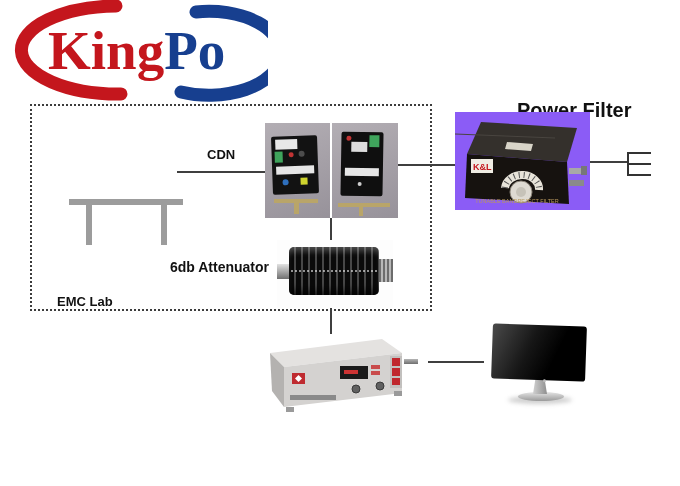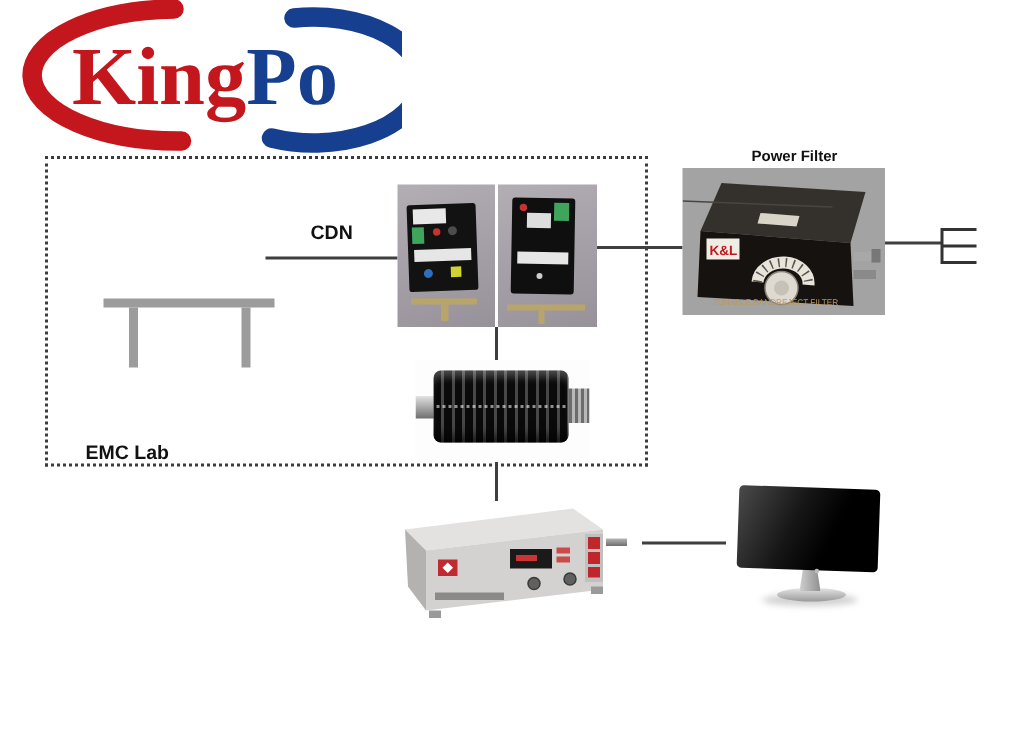--- a/index.html
+++ b/index.html
@@ -117,7 +117,7 @@
     <div class="mini" style="left:27px;top:84px;width:4px;height:9px;background:#b9a569;"></div>
   </div>
 
-  <div class="abs lbl" style="left:501px;top:99px;font-size:10px;">Power Filter</div>
+  <div class="abs lbl" style="left:517px;top:99px;font-size:20px;">Power Filter</div>
   <div class="abs photo" style="left:455px;top:112px;width:135px;height:98px;background:#a3a3a3;">
     <svg width="135" height="98" viewBox="0 0 135 98">
       <polygon points="26,10 122,16 112,50 12,42" fill="#34302c"></polygon>

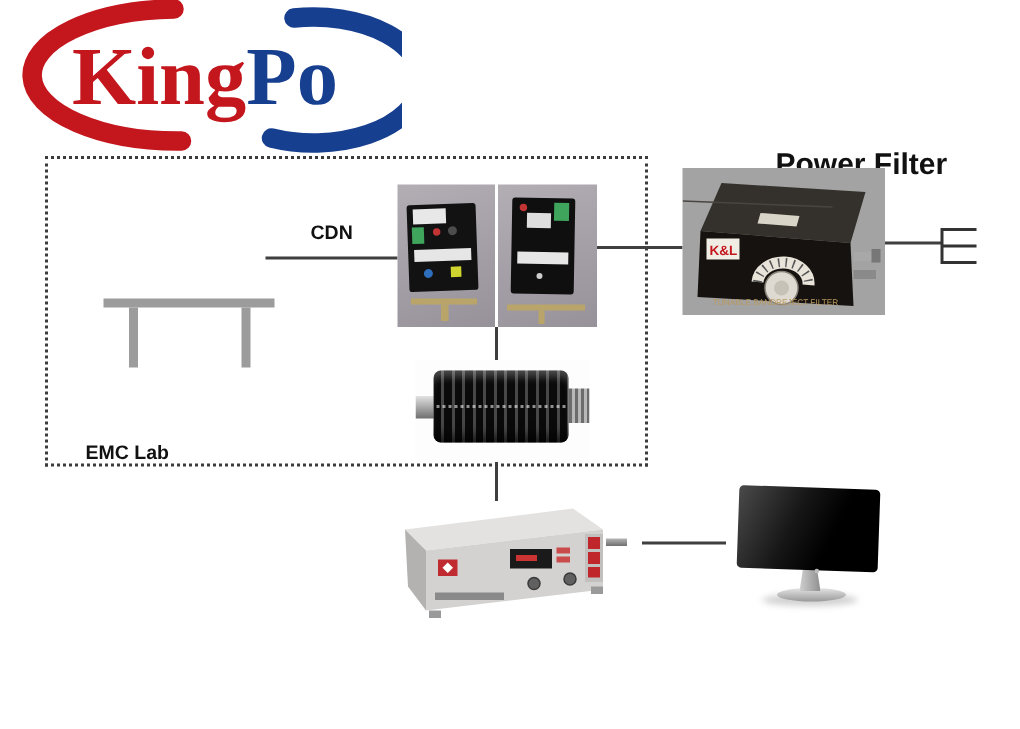--- a/index.html
+++ b/index.html
@@ -118,7 +118,7 @@
   </div>
 
   <div class="abs lbl" style="left:517px;top:99px;font-size:20px;">Power Filter</div>
-  <div class="abs photo" style="left:455px;top:112px;width:135px;height:98px;background:#a3a3a3;">
+  <div class="abs photo" style="left:455px;top:112px;width:135px;height:98px;background:#8b5cf6;">
     <svg width="135" height="98" viewBox="0 0 135 98">
       <polygon points="26,10 122,16 112,50 12,42" fill="#34302c"></polygon>
       <polygon points="52,30 78,32 76,39 50,37" fill="#d8d4c8"></polygon>

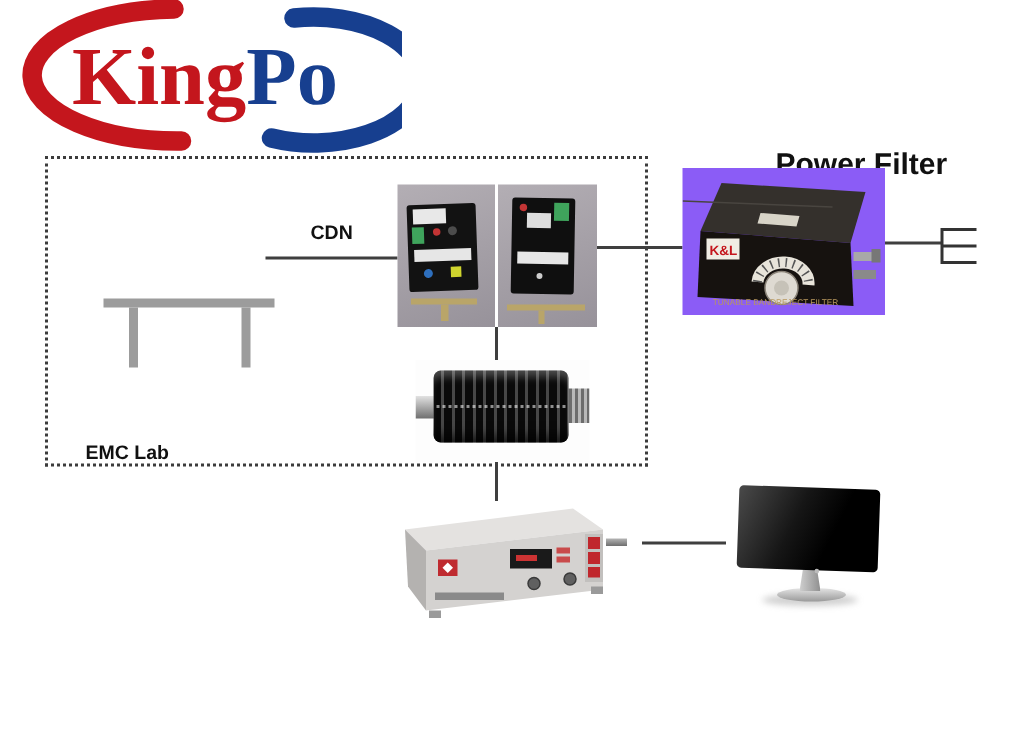--- a/index.html
+++ b/index.html
@@ -144,6 +144,7 @@
     <line x1="10" y1="31" x2="33" y2="31" stroke="#333" stroke-width="2"></line>
   </svg>
 
+  <div class="abs lbl" style="left:170px;top:259px;font-size:14px;">6db Attenuator</div>
   <div class="abs photo" id="att-photo">
     <div class="att-conn" style="left:0;top:24px;width:16px;height:15px;"></div>
     <div class="att-conn" style="left:100px;top:19px;width:16px;height:23px;background:repeating-linear-gradient(90deg,#b8b8b8 0 2px,#6c6c6c 2px 4px);"></div>

